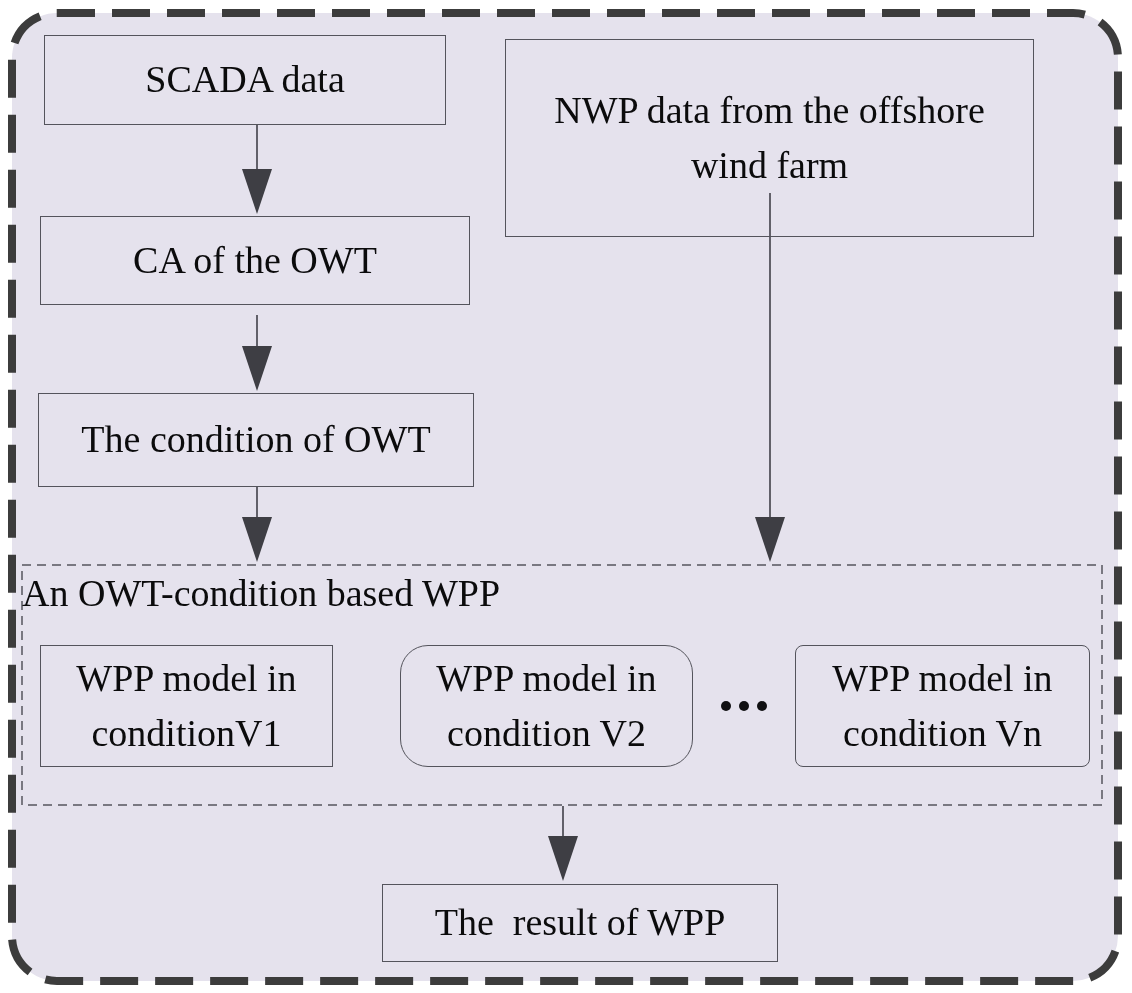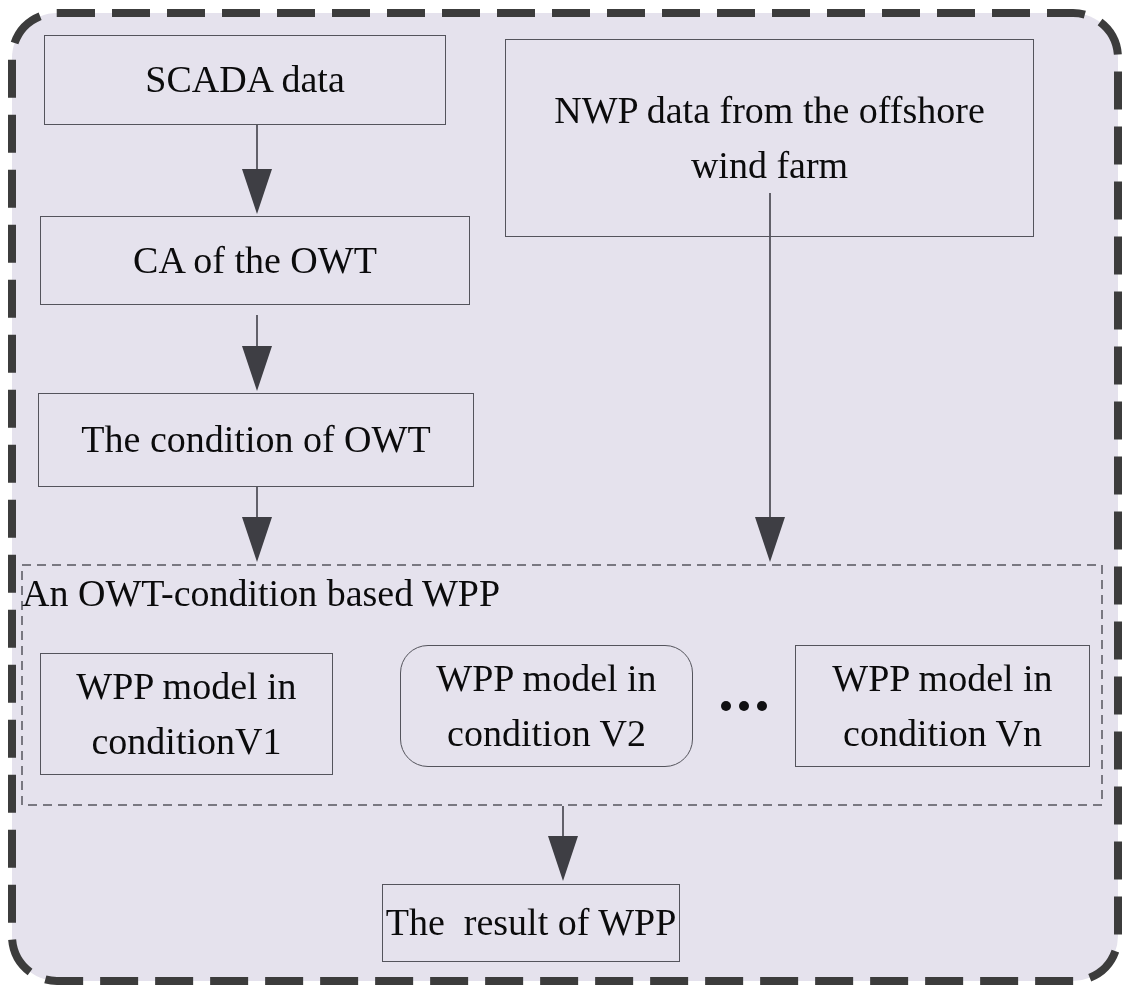--- a/index.html
+++ b/index.html
@@ -38,7 +38,7 @@
   .node-nwp       { left: 505px; top: 39px;  width: 529px; height: 198px; padding: 0 29px; }
   .node-ca        { left: 40px;  top: 216px; width: 430px; height: 89px; text-align: right;  }
   .node-condition { left: 38px;  top: 393px; width: 436px; height: 94px; text-align: right;  }
-  .node-v1        { left: 40px;  top: 645px; width: 293px; height: 122px; margin-top: 8px; }
+  .node-v1        { left: 40px;  top: 645px; width: 293px; height: 122px; }
   .node-v2        { left: 400px; top: 645px; width: 293px; height: 122px; border-radius: 28px; }
   .node-vn        { left: 795px; top: 645px; width: 295px; height: 122px; }
   .node-result    { left: 382px; top: 884px; width: 298px; height: 78px;  }

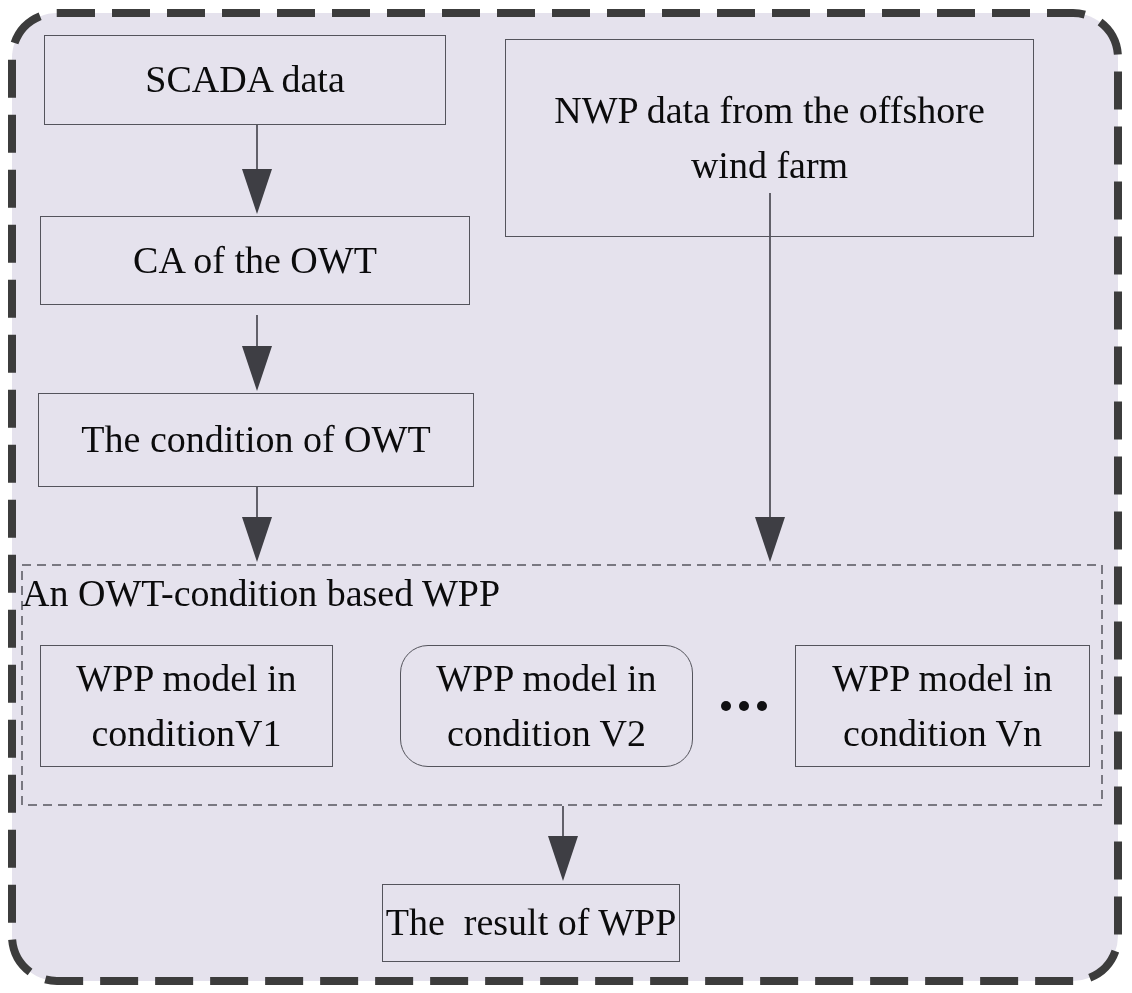--- a/index.html
+++ b/index.html
@@ -40,7 +40,7 @@
   .node-condition { left: 38px;  top: 393px; width: 436px; height: 94px; text-align: right;  }
   .node-v1        { left: 40px;  top: 645px; width: 293px; height: 122px; }
   .node-v2        { left: 400px; top: 645px; width: 293px; height: 122px; border-radius: 28px; }
-  .node-vn        { left: 795px; top: 645px; width: 295px; height: 122px; }
+  .node-vn        { left: 795px; top: 645px; width: 295px; height: 122px; border-radius: 8px; }
   .node-result    { left: 382px; top: 884px; width: 298px; height: 78px;  }
   .group-label {
     position: absolute;

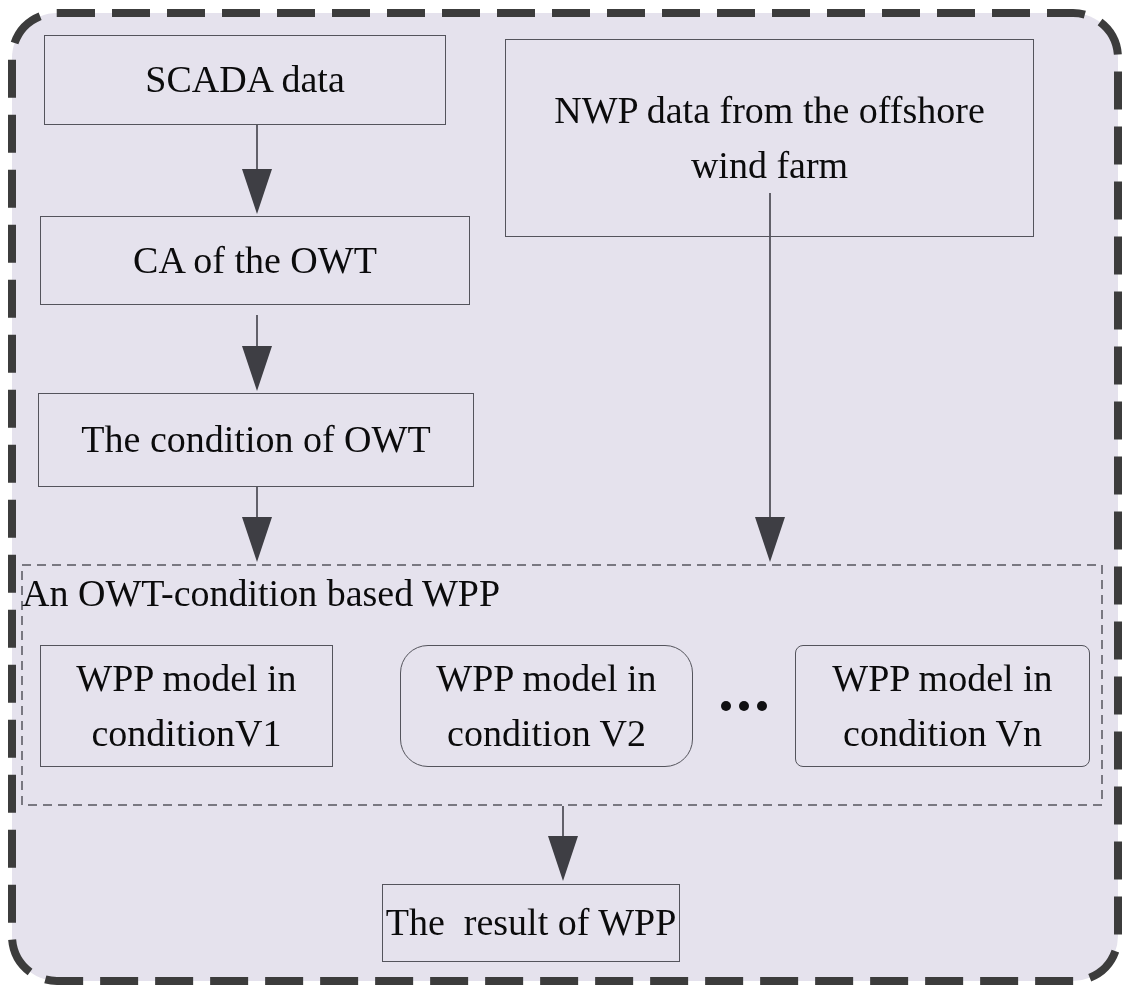--- a/index.html
+++ b/index.html
@@ -41,7 +41,7 @@
   .node-v1        { left: 40px;  top: 645px; width: 293px; height: 122px; }
   .node-v2        { left: 400px; top: 645px; width: 293px; height: 122px; border-radius: 28px; }
   .node-vn        { left: 795px; top: 645px; width: 295px; height: 122px; border-radius: 8px; }
-  .node-result    { left: 382px; top: 884px; width: 298px; height: 78px;  }
+  .node-result    { left: 382px; top: 884px; width: 396px; height: 78px;  }
   .group-label {
     position: absolute;
     left: 22px;

